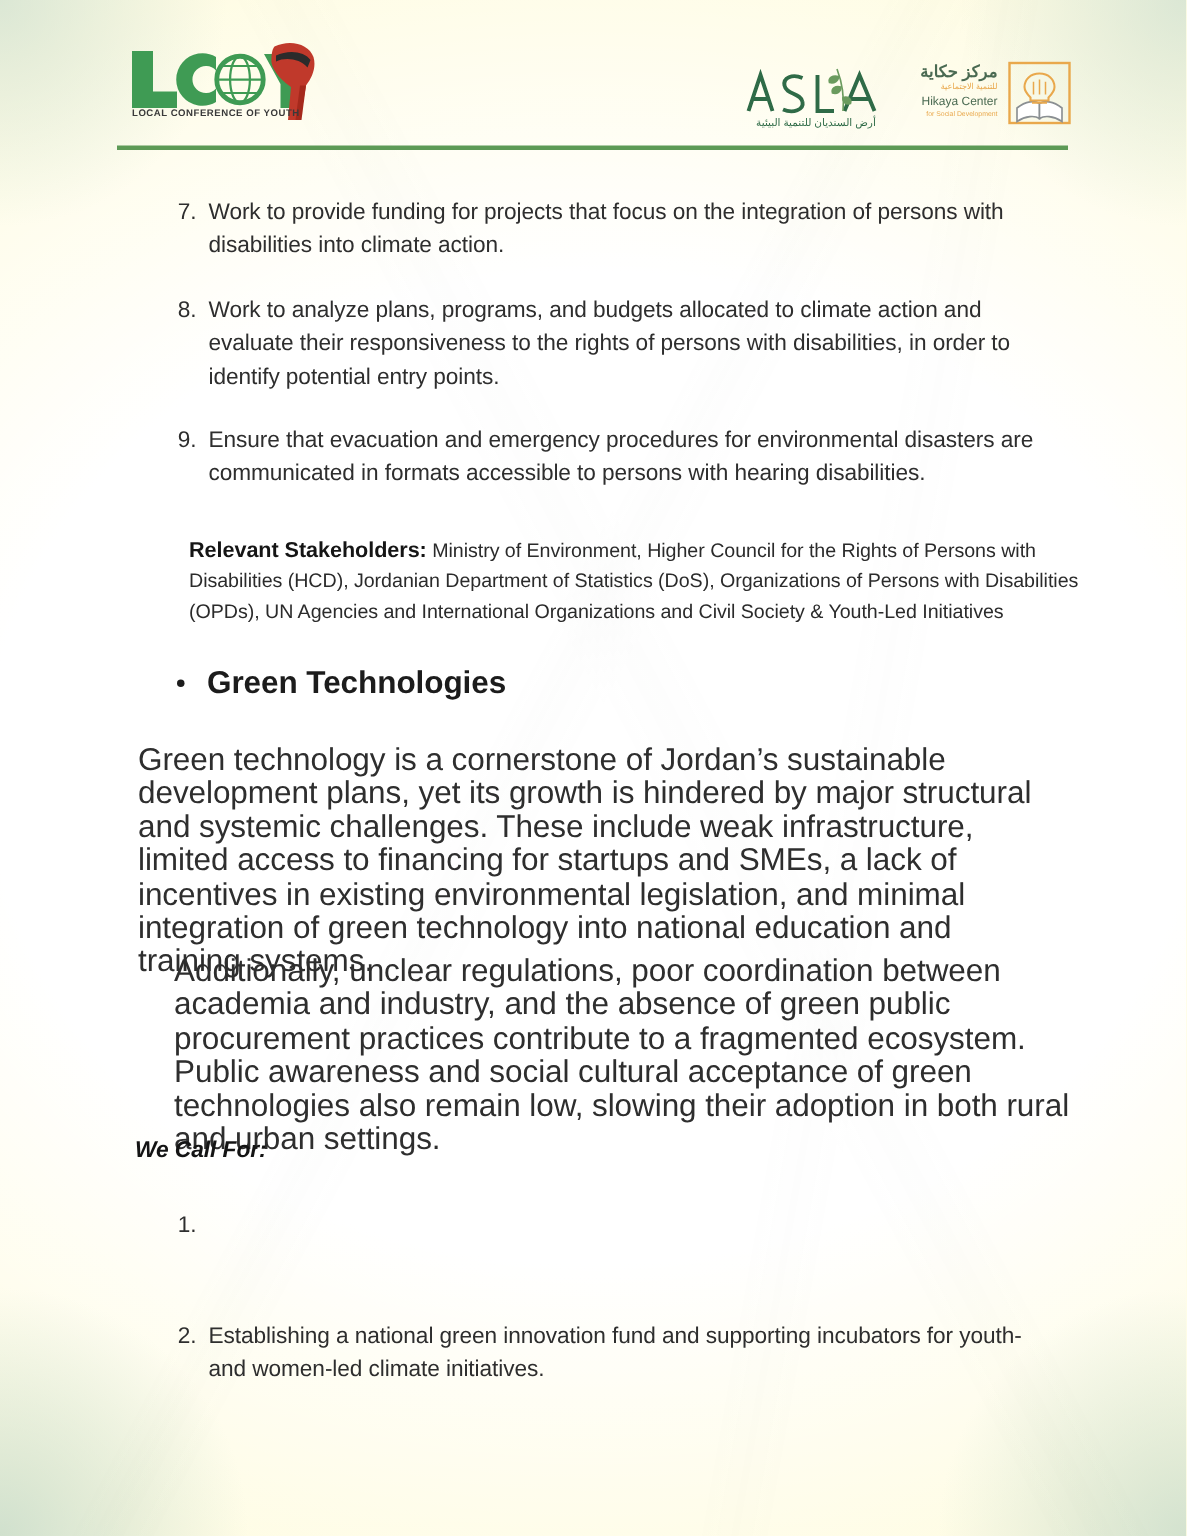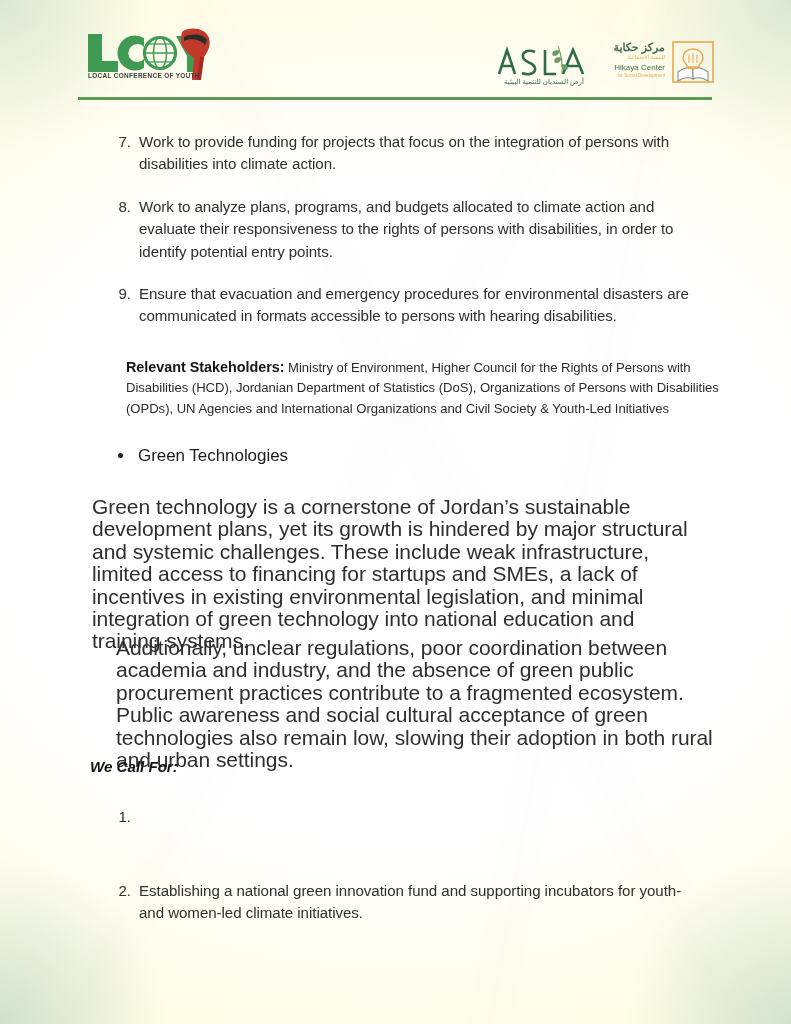--- a/index.html
+++ b/index.html
@@ -157,9 +157,9 @@
   ul.bullist > li {
     position: relative;
     padding-left: 26px;
-    font-size: 17px;
+    font-size: 21px;
     line-height: 22px;
-    font-weight: normal;
+    font-weight: bold;
     color: #1c1c1c;
     letter-spacing: -0.05px;
   }

